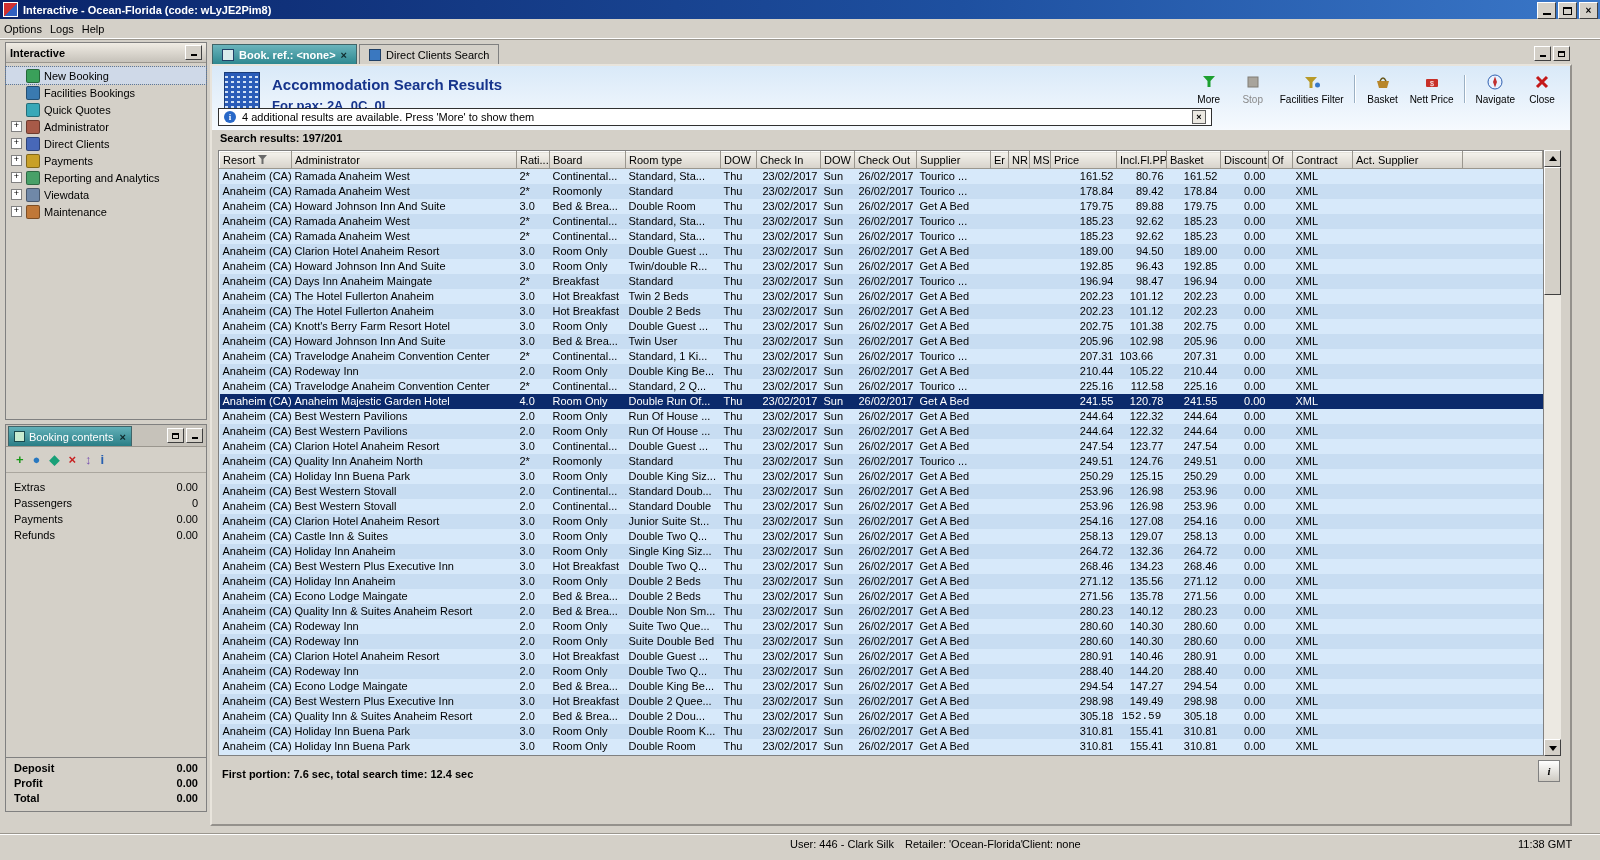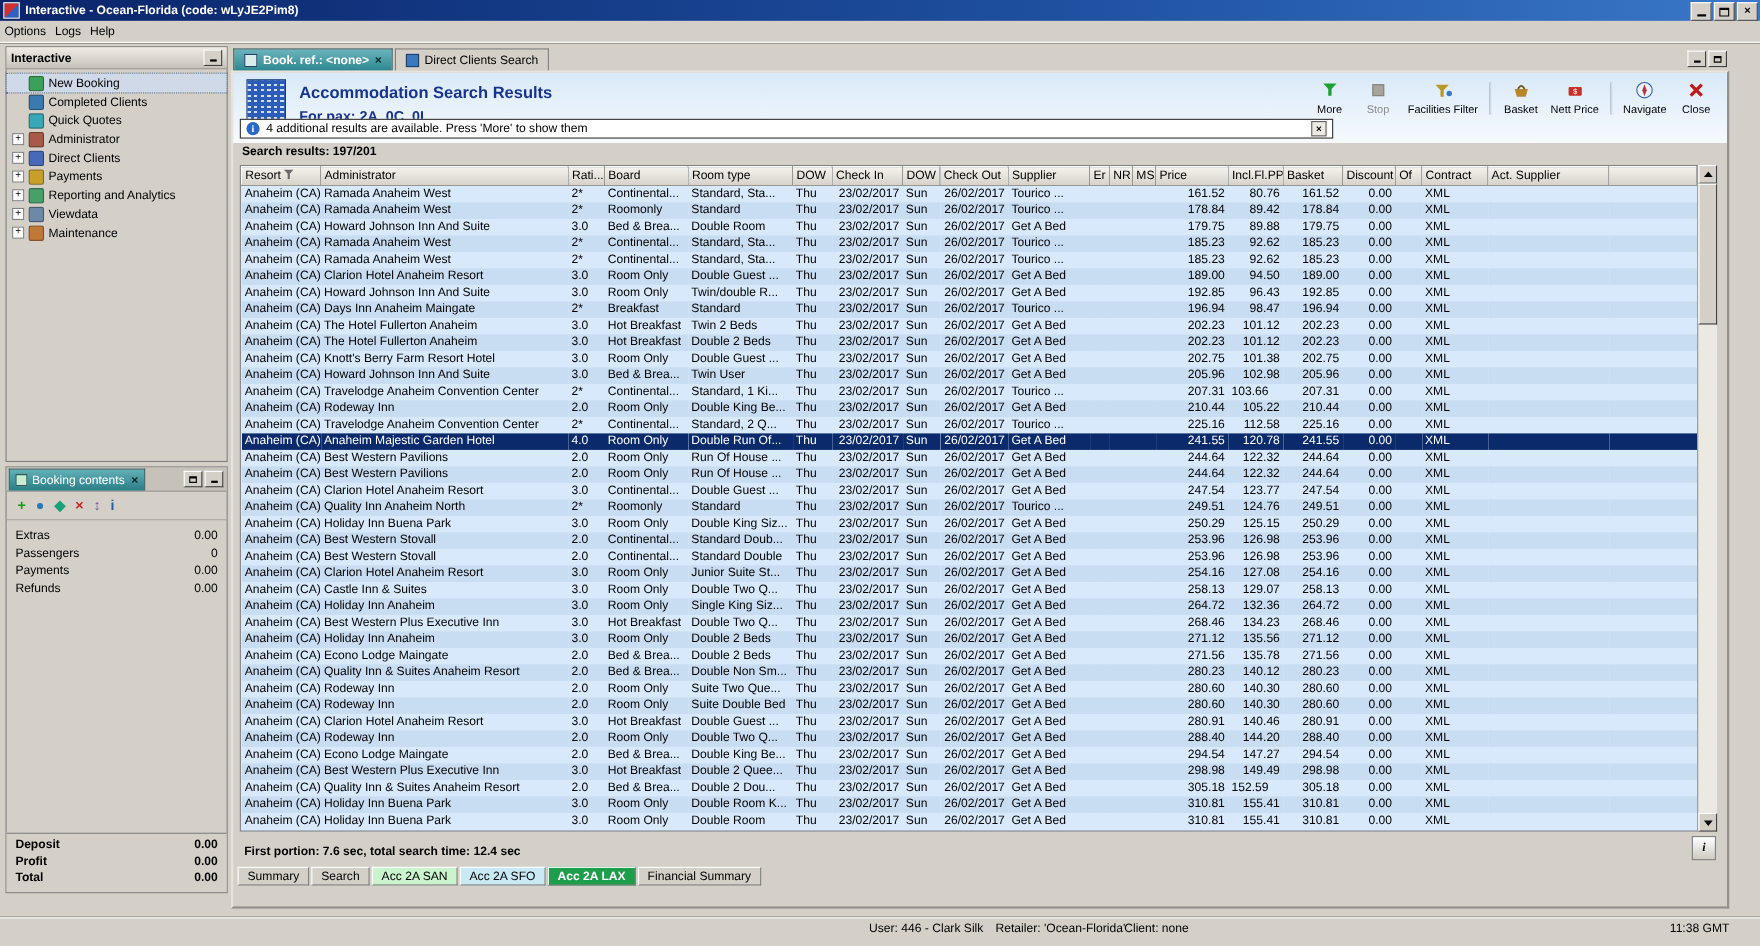--- a/index.html
+++ b/index.html
@@ -147,7 +147,7 @@
       <div class="tree-item">
         <span class="plusbox" style="visibility: hidden;"></span>
         <span class="tree-icon" style="background: rgb(58, 122, 176);"></span>
-        <span>Completed Clients</span>
+        <span>Facilities Bookings</span>
       </div>
       <div class="tree-item">
         <span class="plusbox" style="visibility: hidden;"></span>

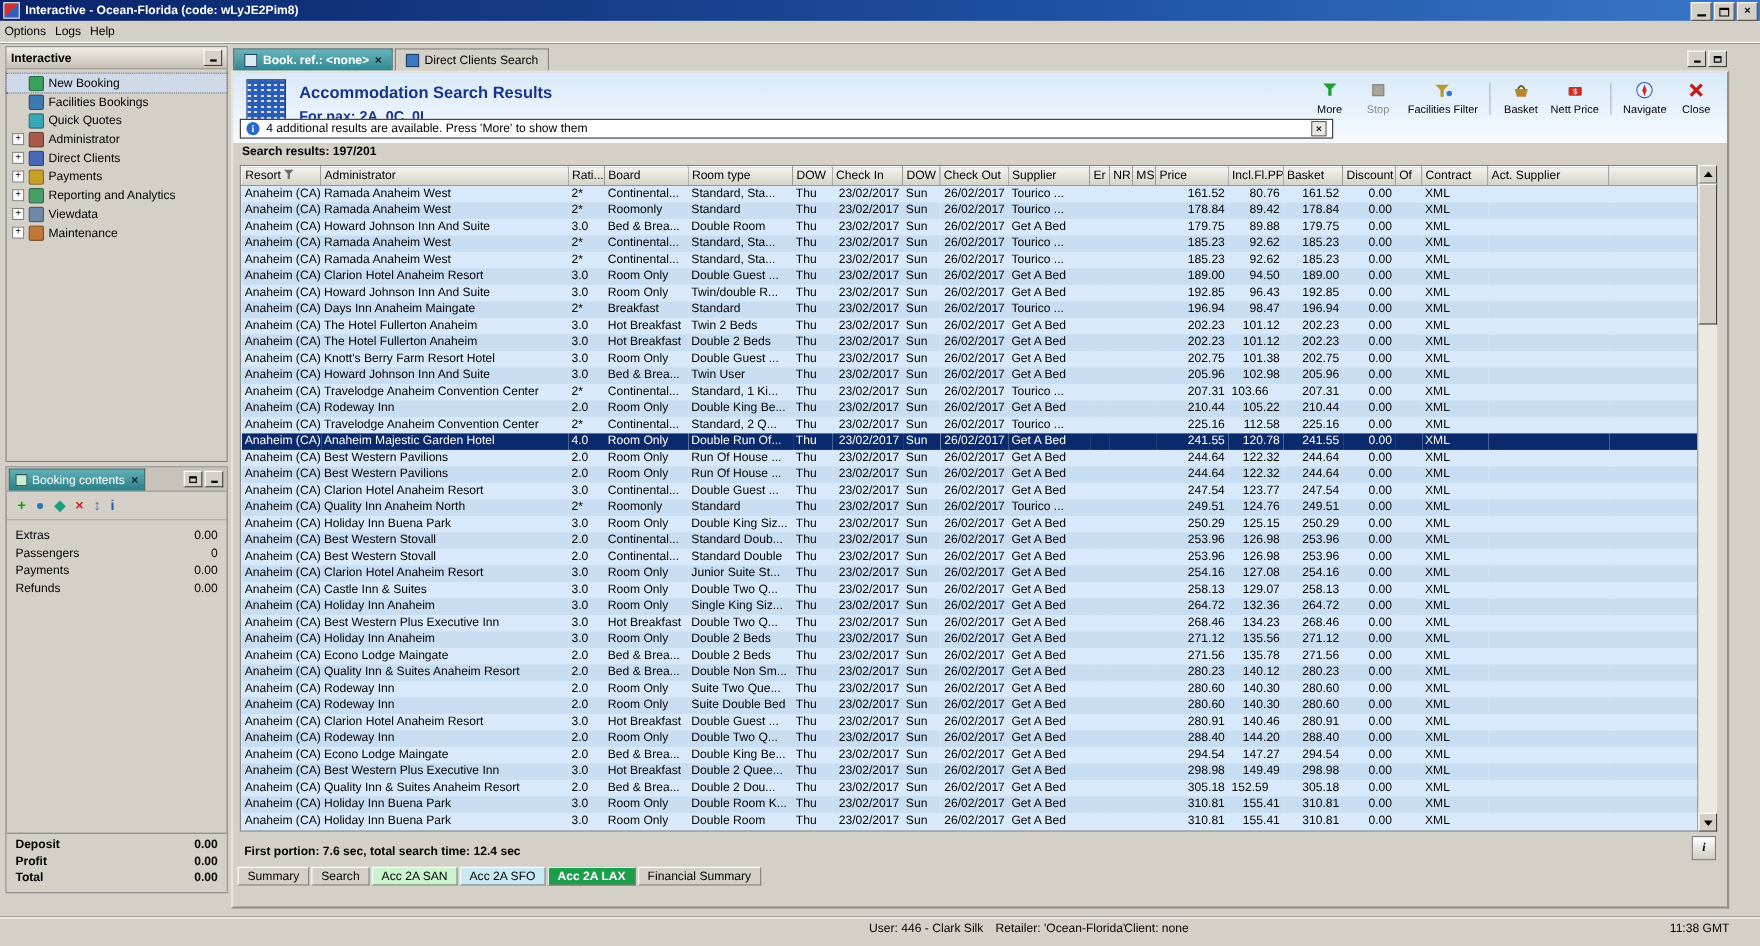--- a/index.html
+++ b/index.html
@@ -1223,7 +1223,7 @@
             <td></td>
             <td></td>
             <td style="text-align: right;">305.18</td>
-            <td style="text-align: left;">152.59</td>
+            <td style="text-align: center; font-family: Liberation Mono, monospace;">152.59</td>
             <td style="text-align: right;">305.18</td>
             <td style="text-align: right;">0.00</td>
             <td></td>

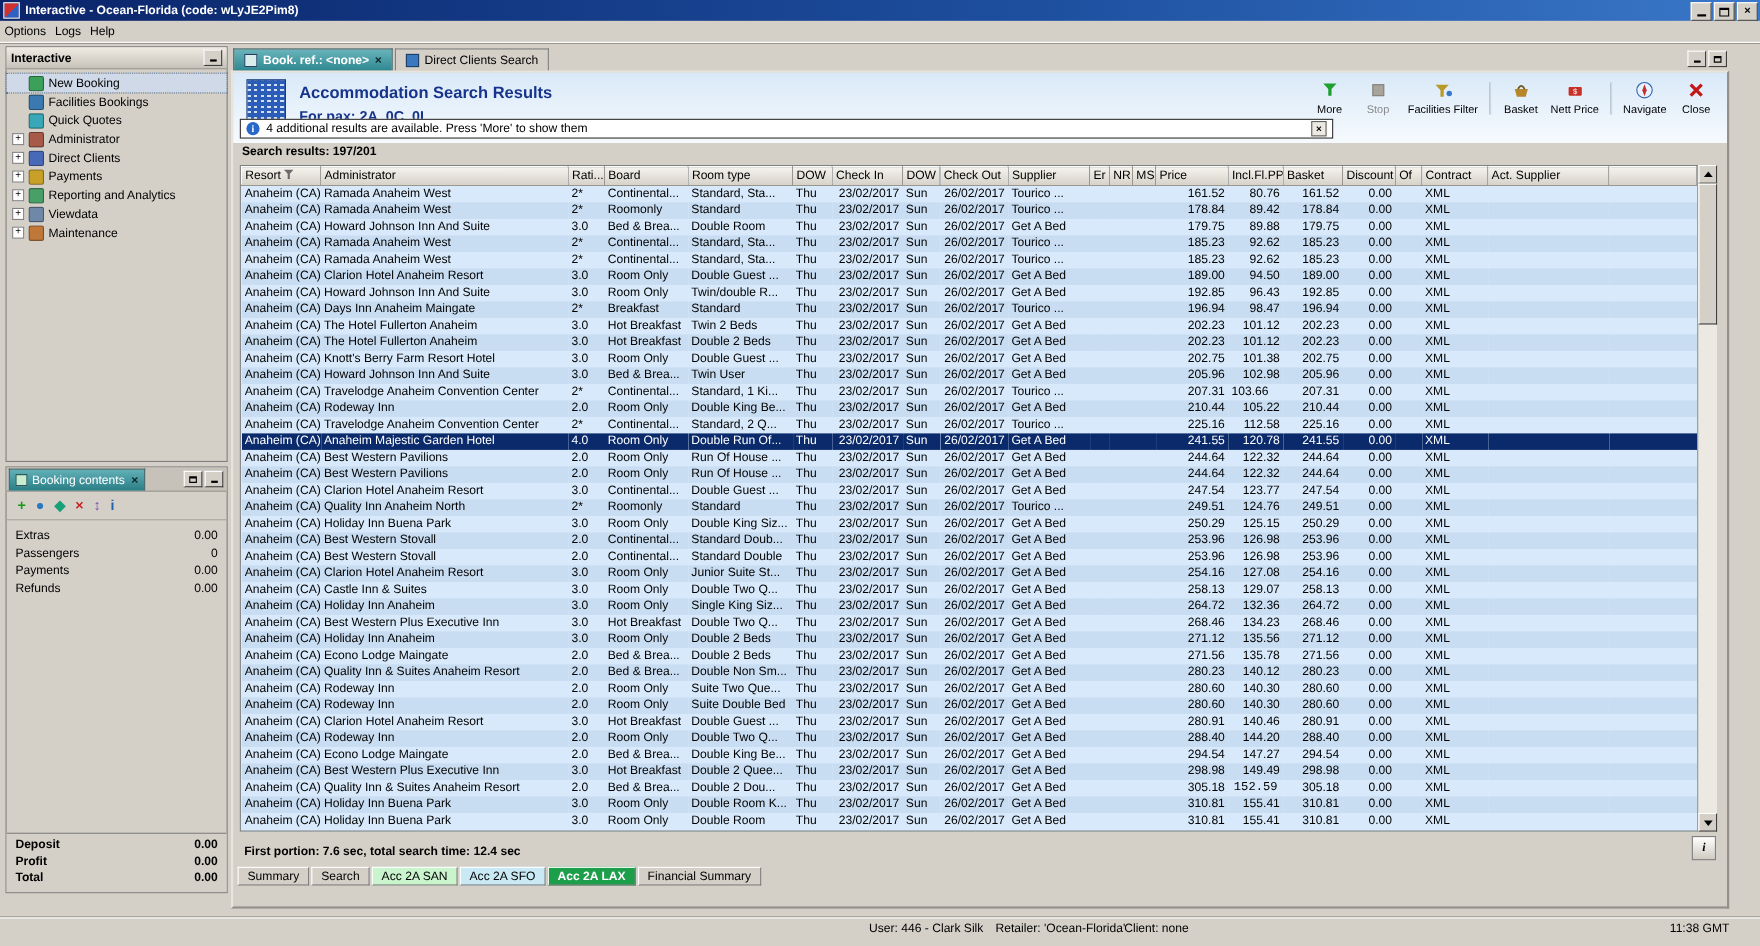--- a/index.html
+++ b/index.html
@@ -1287,14 +1287,6 @@
   </div>
   <div class="footer-status">First portion: 7.6 sec, total search time: 12.4 sec</div>
   <div class="i-btn">i</div>
-  <div class="bottom-tabs">
-      <div class="btab">Summary</div>
-      <div class="btab">Search</div>
-      <div class="btab" style="background: rgb(201, 244, 205);">Acc 2A SAN</div>
-      <div class="btab" style="background: rgb(201, 234, 244);">Acc 2A SFO</div>
-      <div class="btab active" style="background: rgb(29, 158, 75); color: rgb(255, 255, 255);">Acc 2A LAX</div>
-      <div class="btab">Financial Summary</div>
-    </div>
 </div>
 
 <div class="statusbar">

